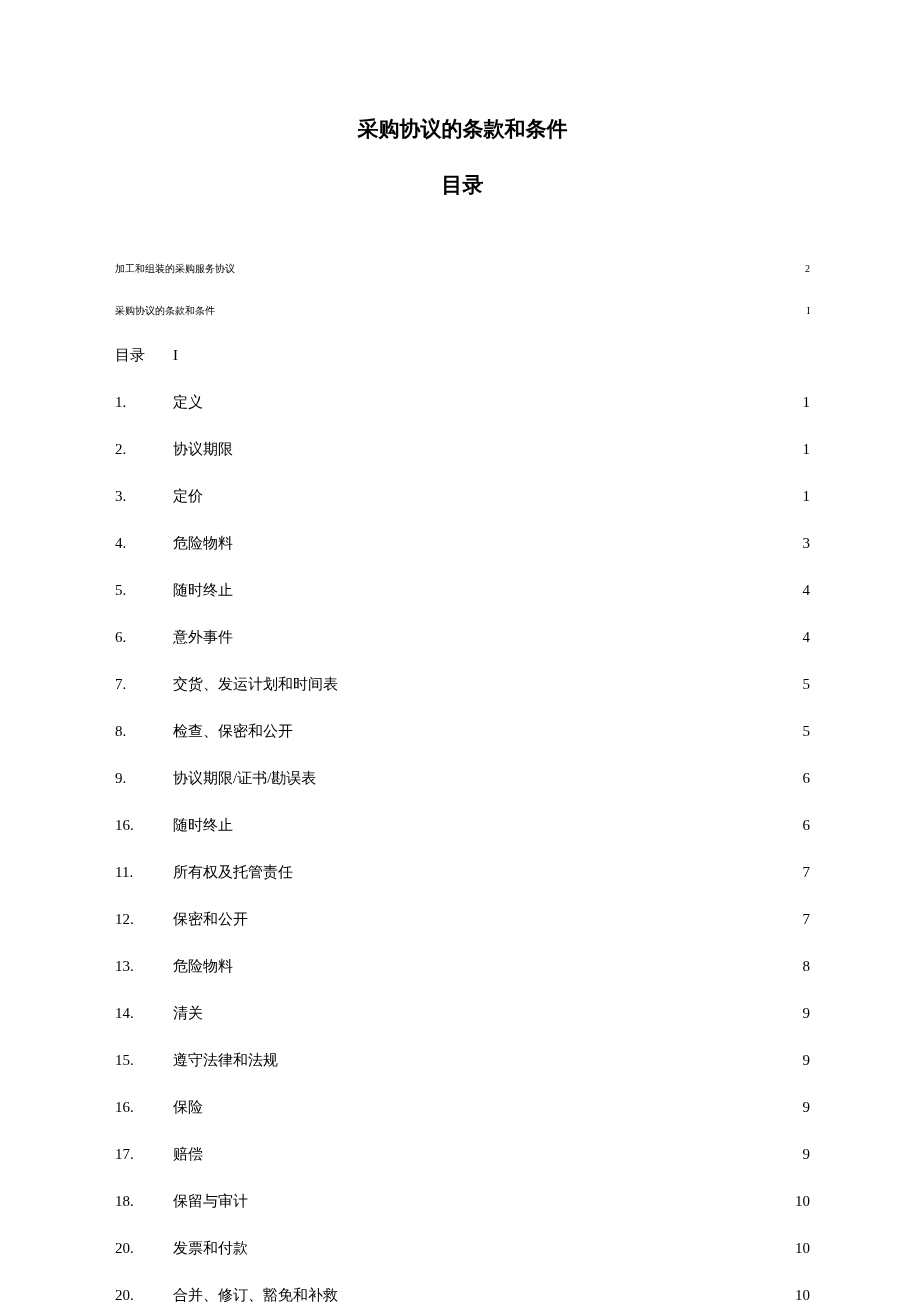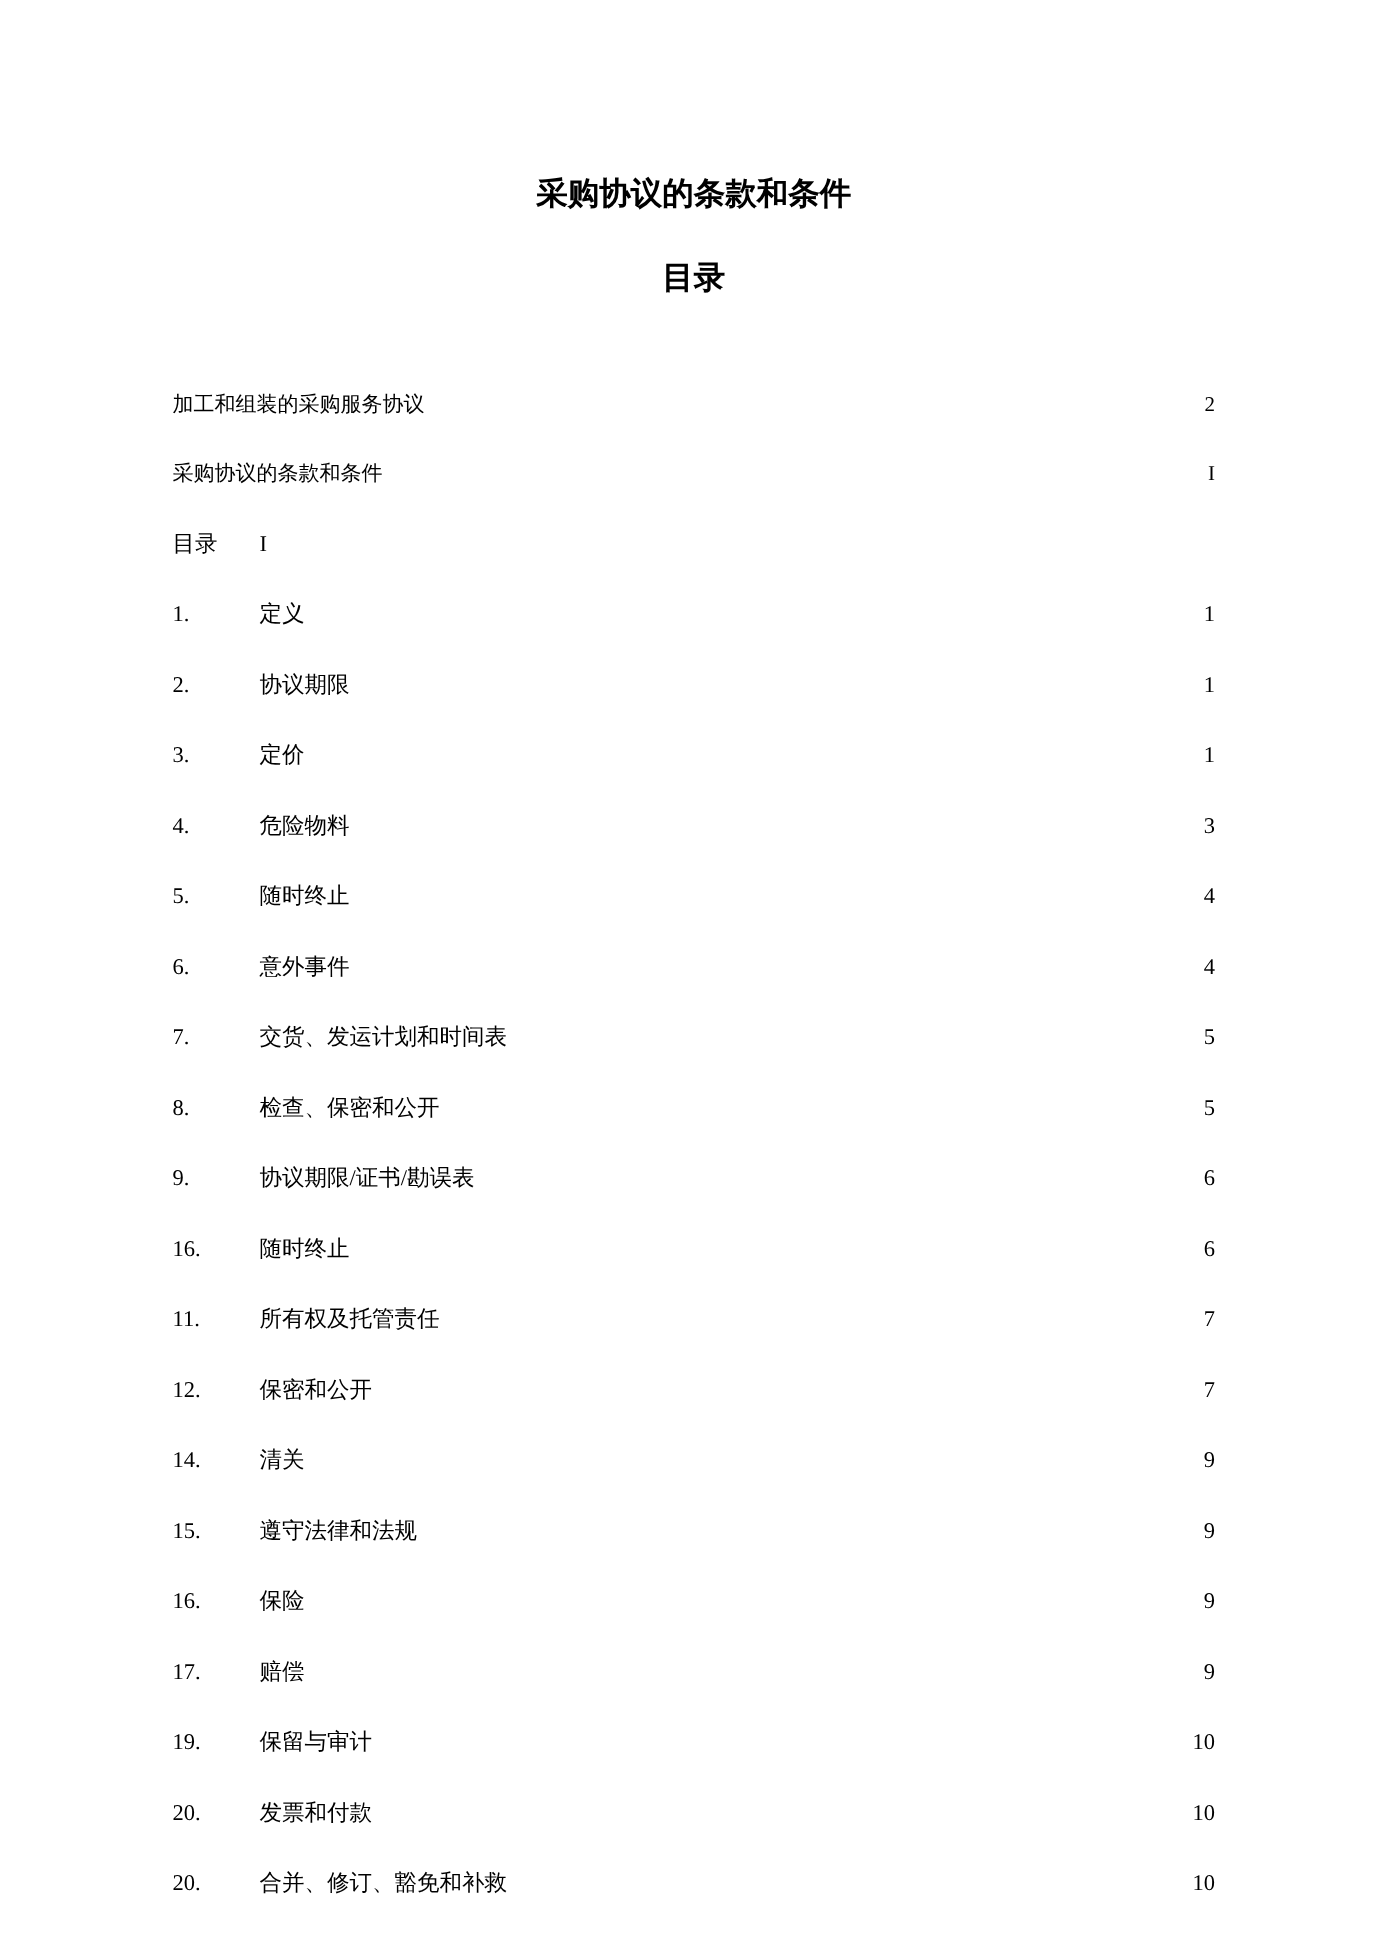--- a/index.html
+++ b/index.html
@@ -44,7 +44,7 @@
     }
     .pre-row {
       display: flex;
-      font-size: 14px;
+      font-size: 10px;
       line-height: 1;
       margin-bottom: 32px;
       gap: 12px;

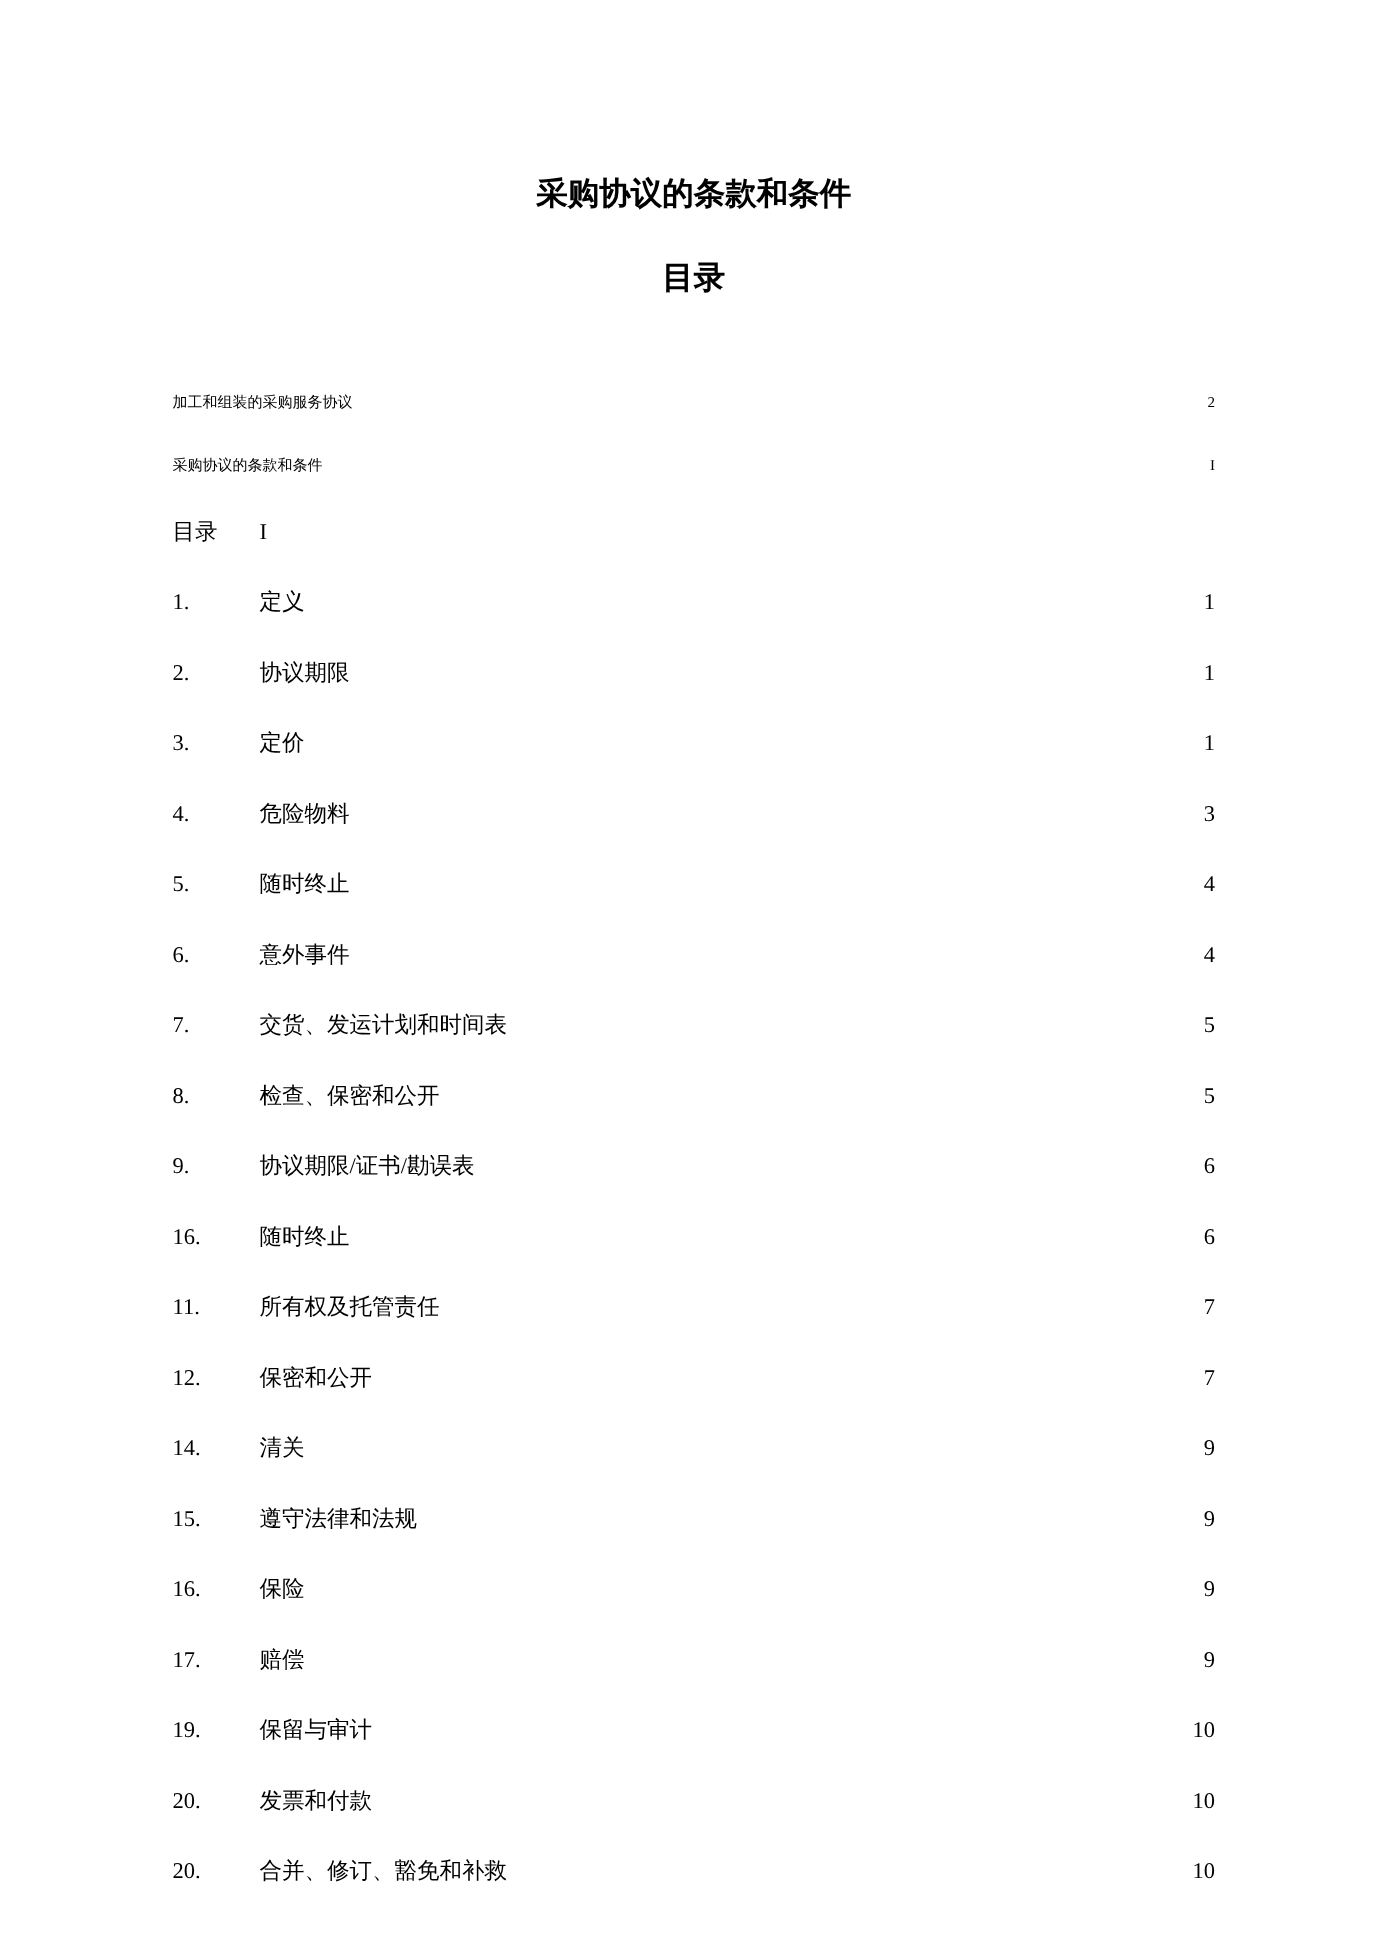--- a/index.html
+++ b/index.html
@@ -142,6 +142,11 @@
       <span class="toc-page">7</span>
     </div>
     <div class="toc-row">
+      <span class="toc-num">13.</span>
+      <span class="toc-label">危险物料</span>
+      <span class="toc-page">8</span>
+    </div>
+    <div class="toc-row">
       <span class="toc-num">14.</span>
       <span class="toc-label">清关</span>
       <span class="toc-page">9</span>

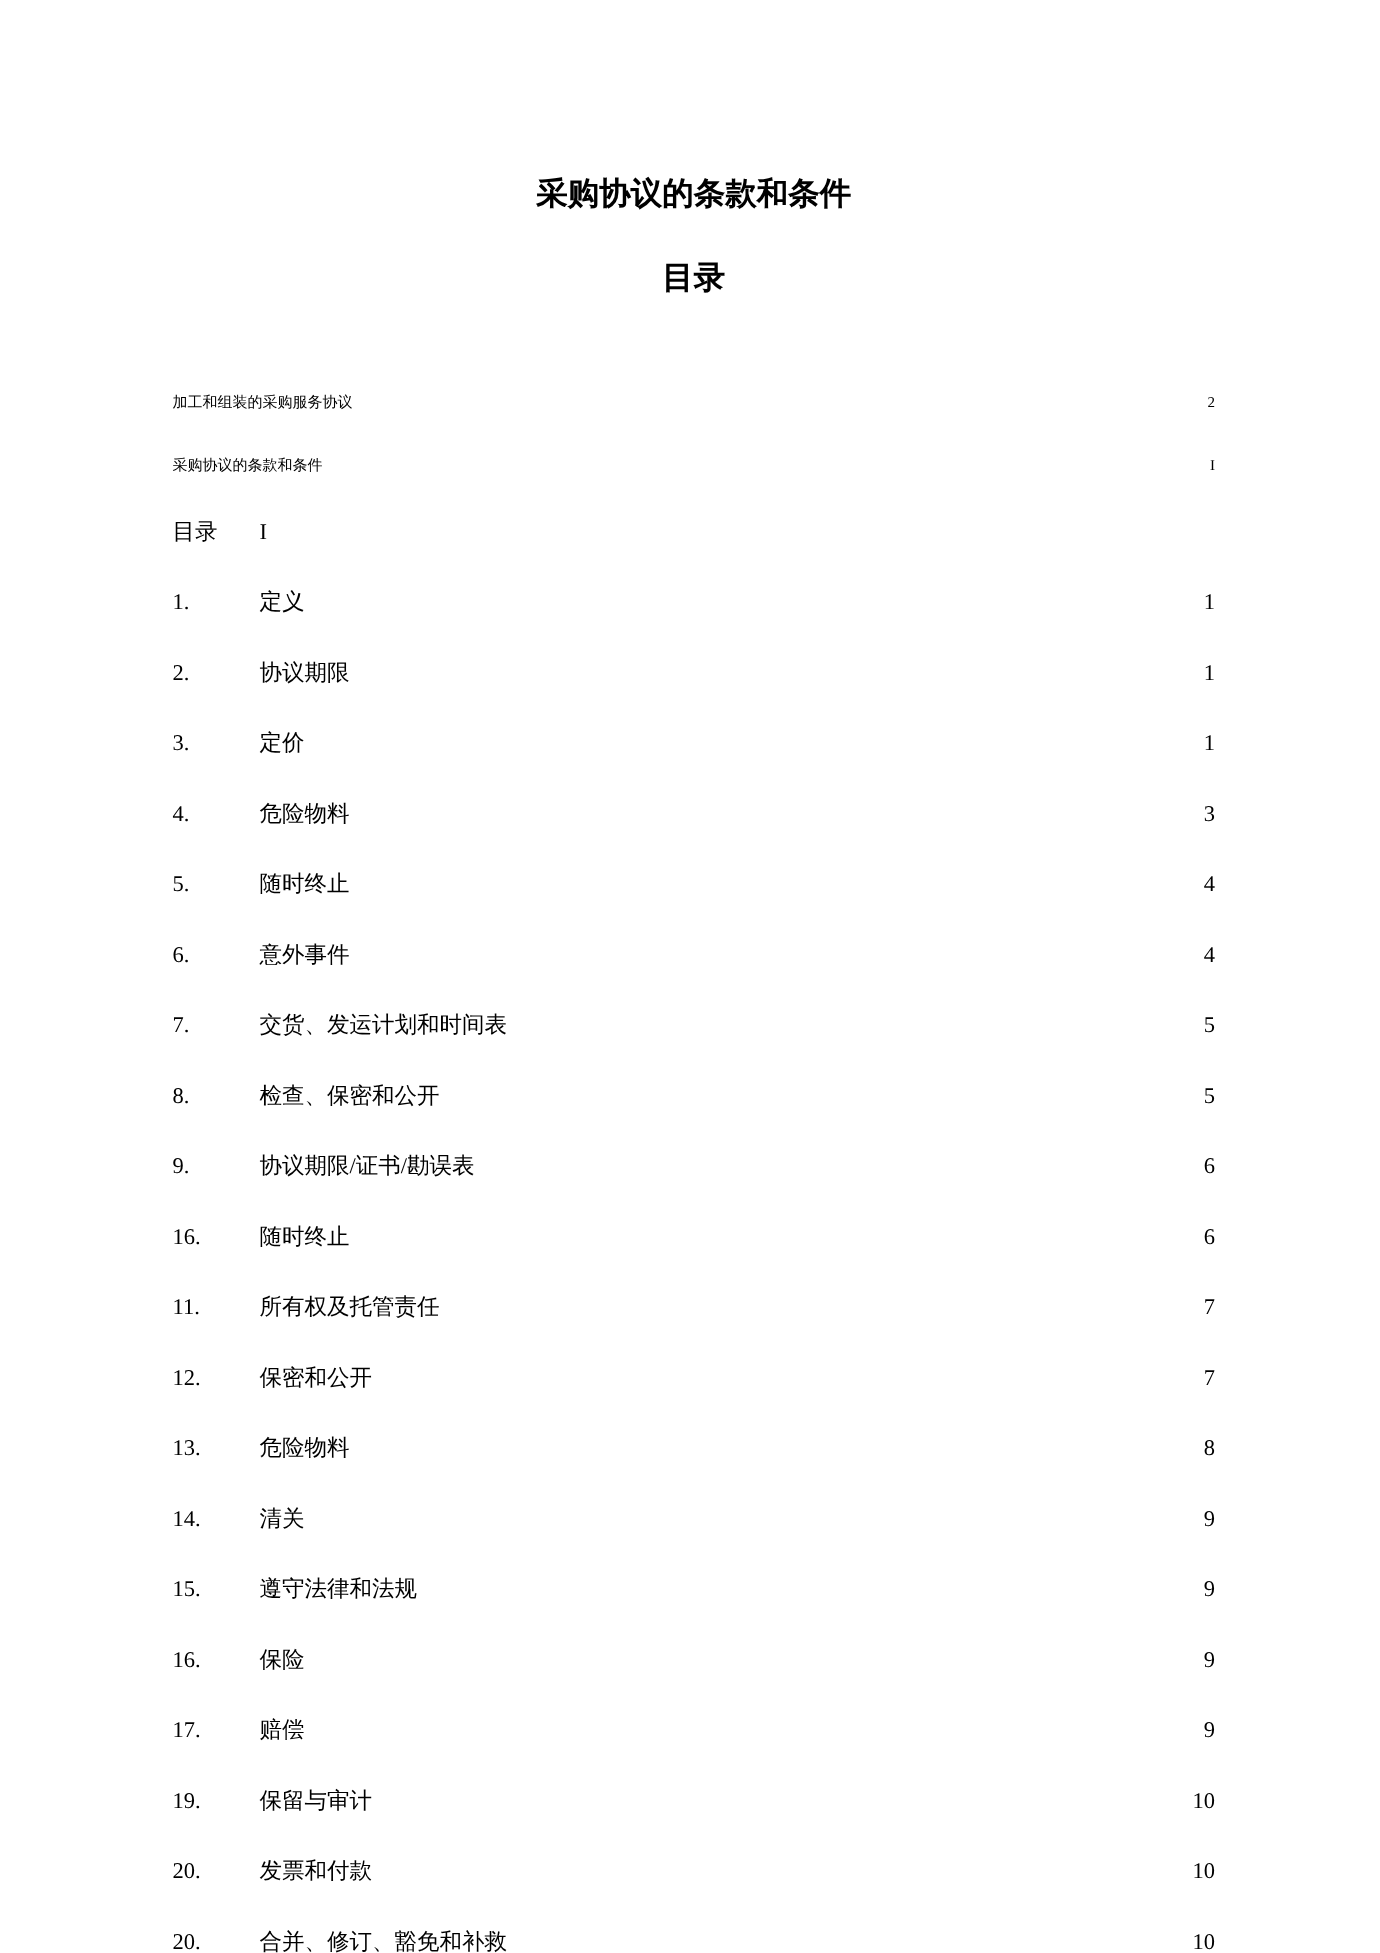--- a/index.html
+++ b/index.html
@@ -167,7 +167,7 @@
       <span class="toc-page">9</span>
     </div>
     <div class="toc-row">
-      <span class="toc-num">19.</span>
+      <span class="toc-num">18.</span>
       <span class="toc-label">保留与审计</span>
       <span class="toc-page">10</span>
     </div>

